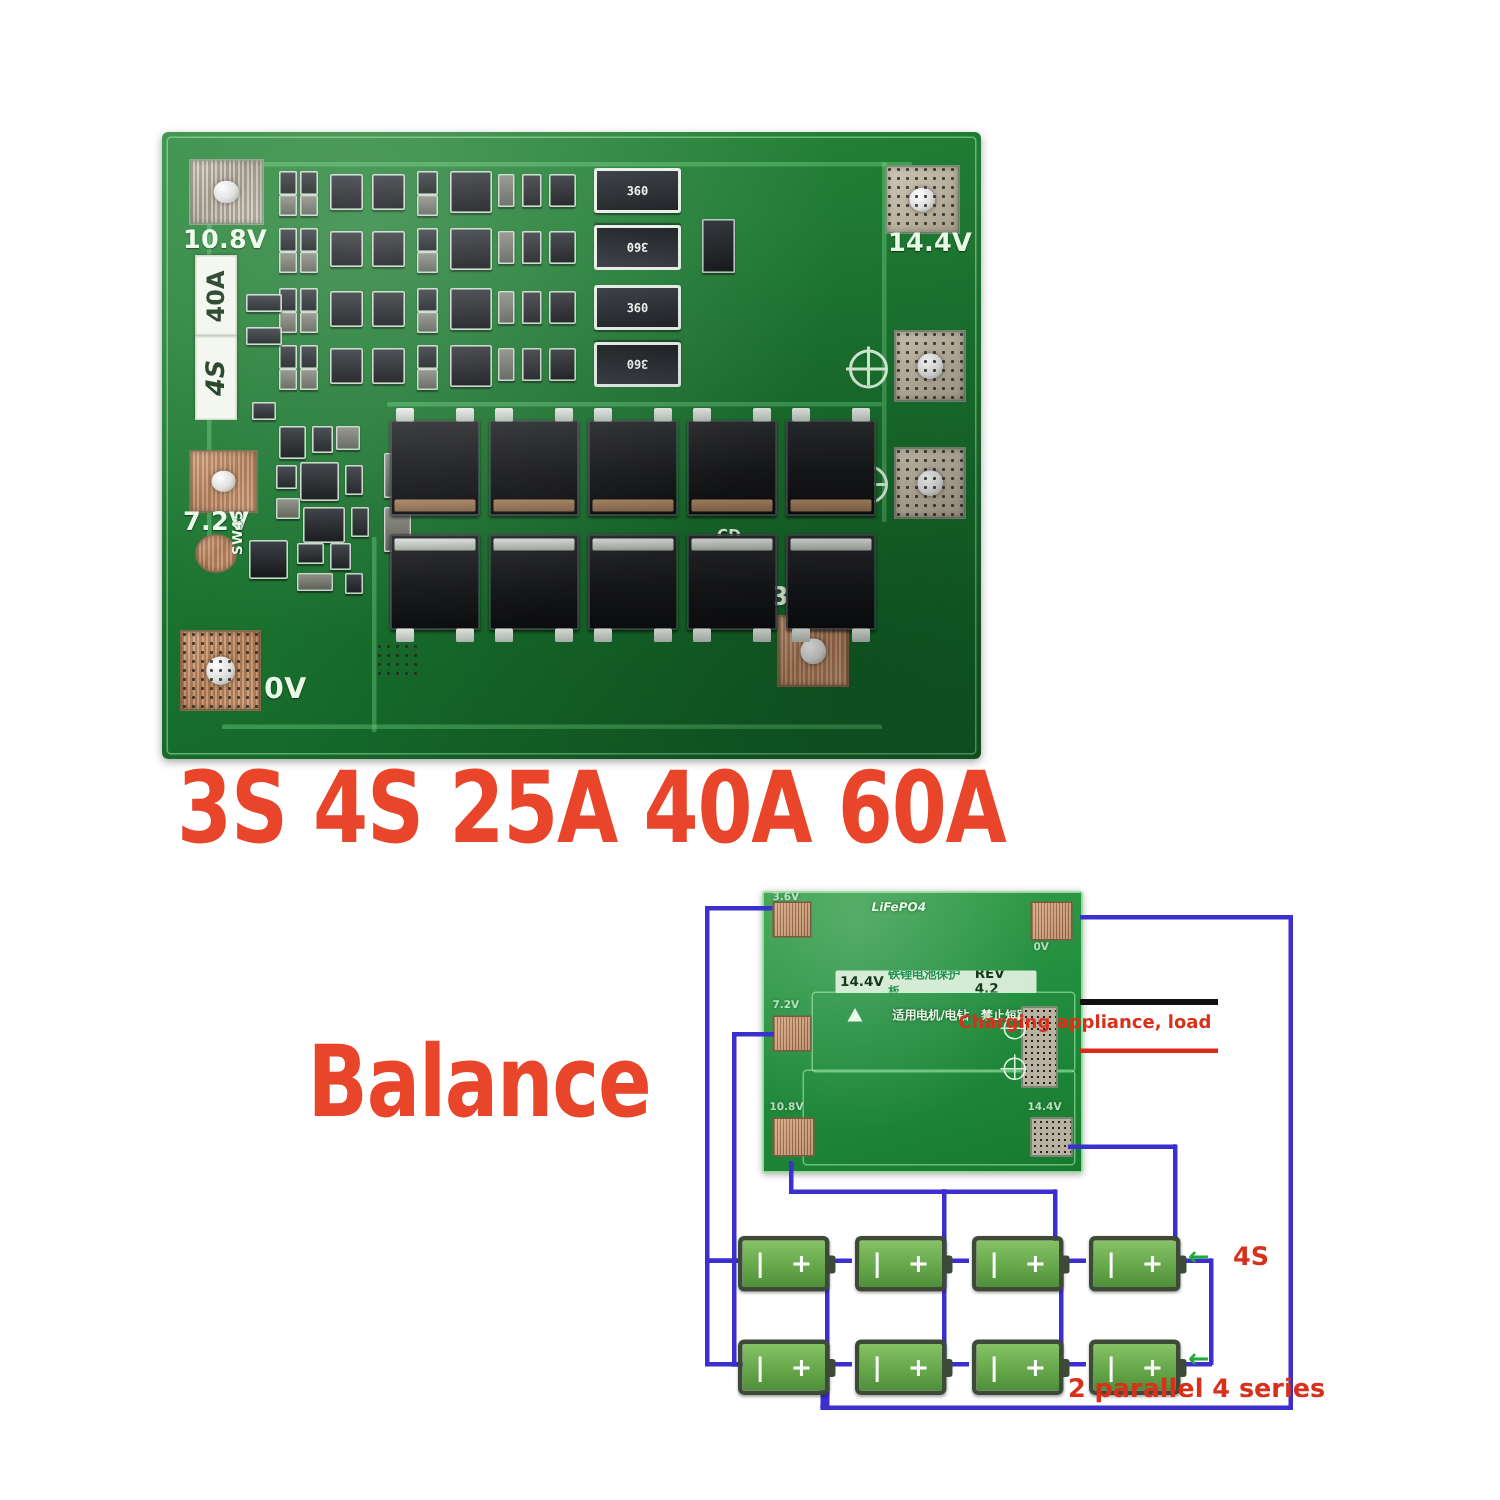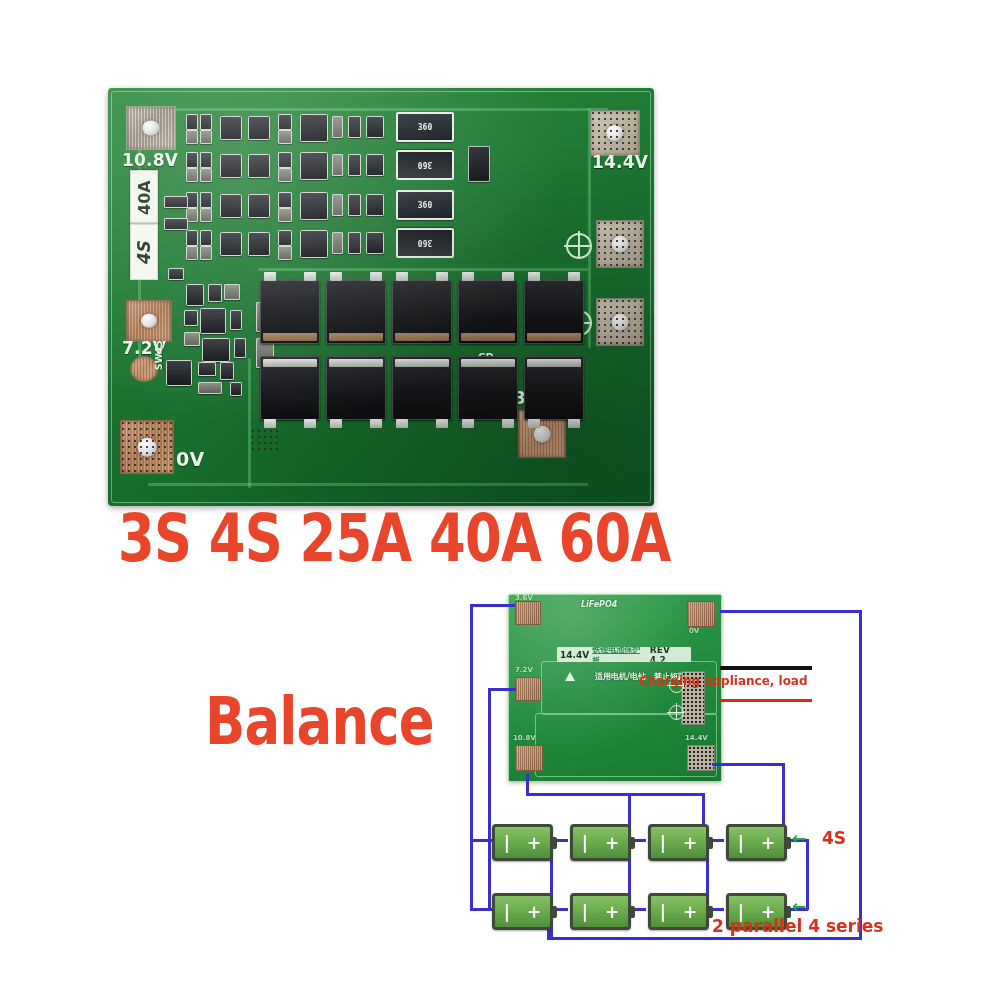--- a/index.html
+++ b/index.html
@@ -467,7 +467,7 @@
 
       <div class="mb-strip" style="left:48px;top:52px;width:128px;height:15px;font-size:9px;">
         <span>14.4V</span>
-        <span class="cn" style="font-size:8px;text-decoration:underline;">铁锂电池保护板</span>
+        <span class="cn" style="font-size:8px;">铁锂电池保护板</span>
         <span>REV 4.2</span>
       </div>
 

